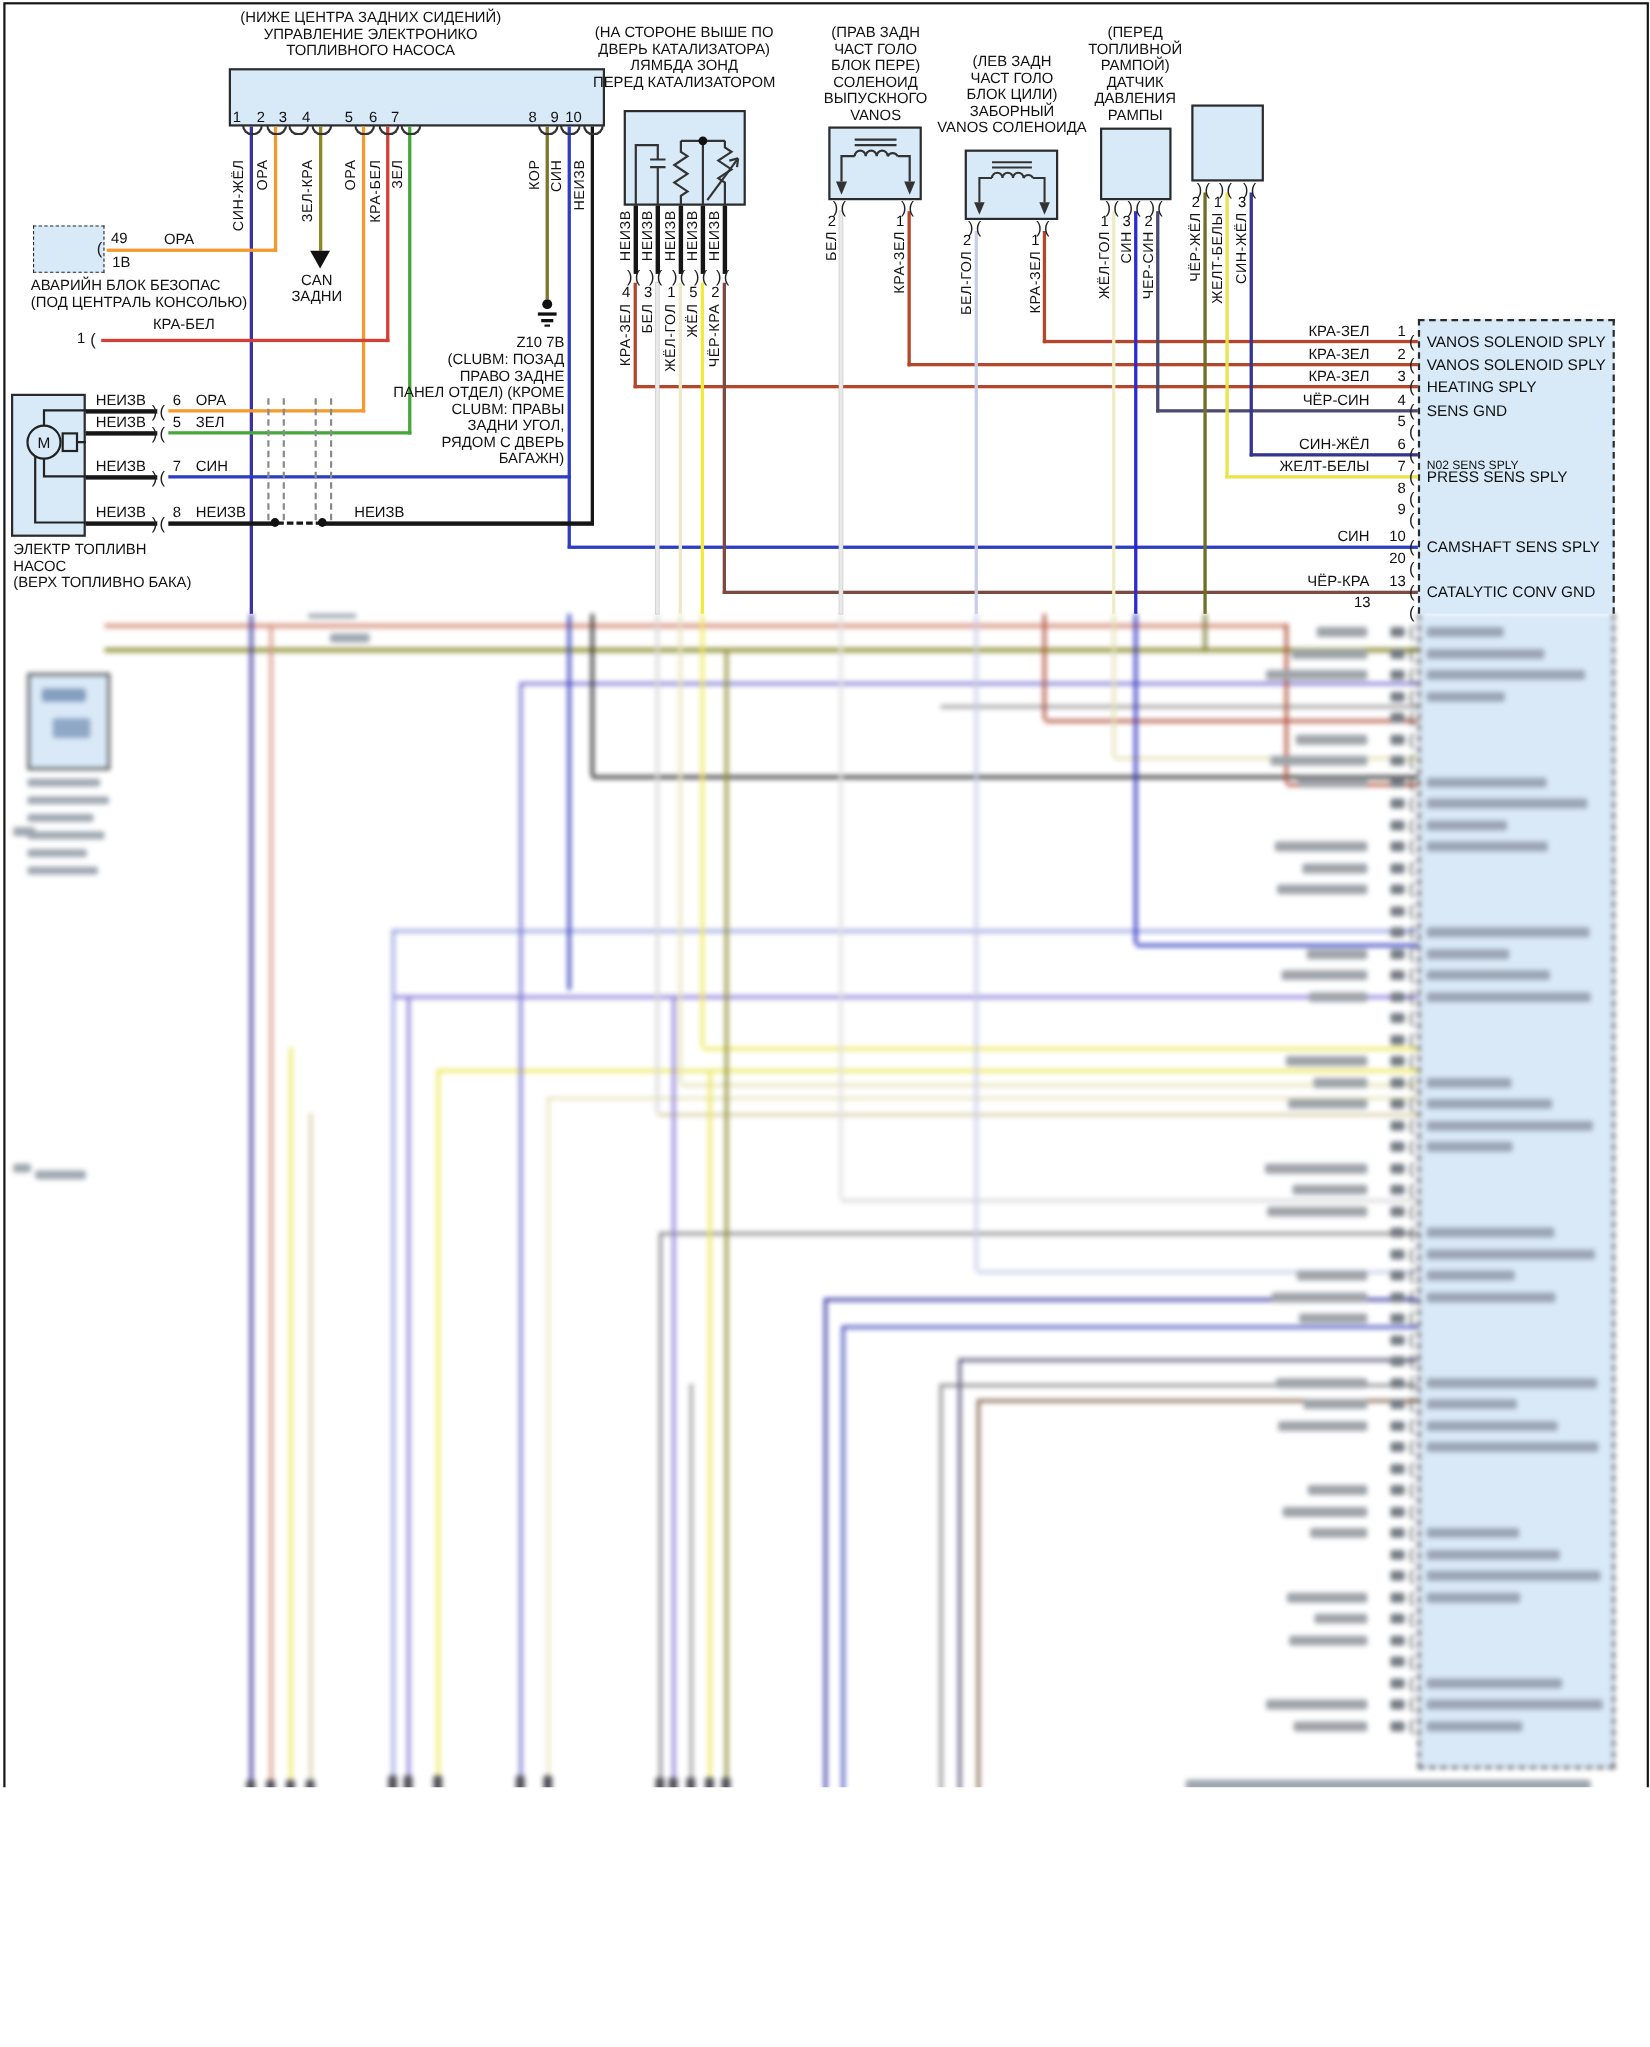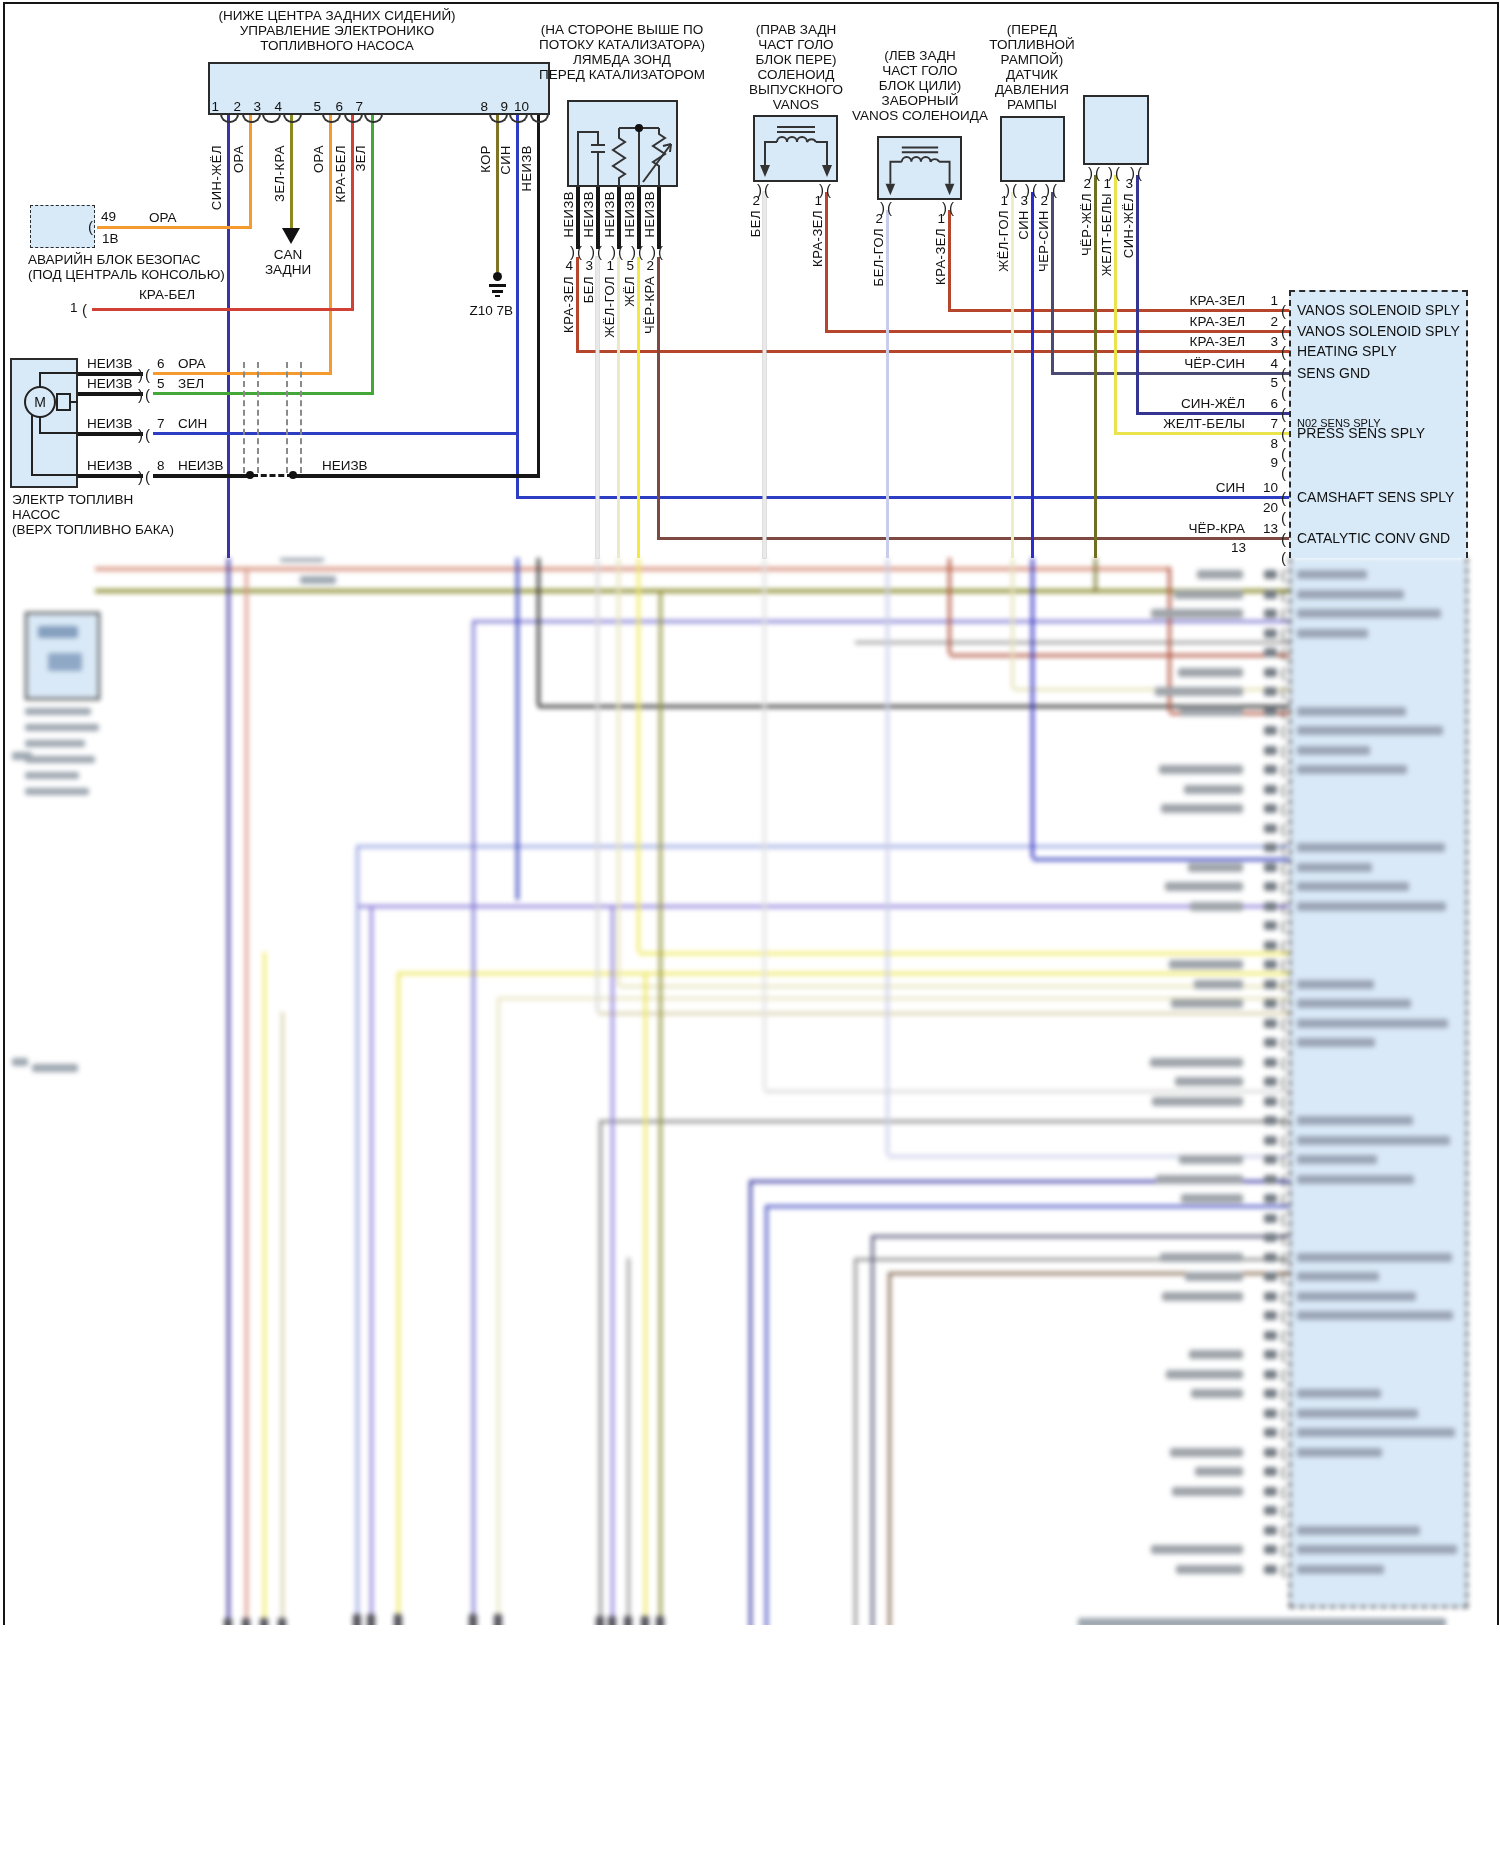--- a/index.html
+++ b/index.html
@@ -103,7 +103,7 @@
   <span class="parc" style="left:82px;top:301px">(</span>
 
   <div class="lbl ctr" style="left:622px;top:22px">(НА СТОРОНЕ ВЫШЕ ПО
-ПОТОКУ КАТАЛИЗАТОРА)
+ДВЕРЬ КАТАЛИЗАТОРА)
 ЛЯМБДА ЗОНД
 ПЕРЕД КАТАЛИЗАТОРОМ</div>
   <div class="box" style="left:567px;top:100px;width:111px;height:87px"></div>

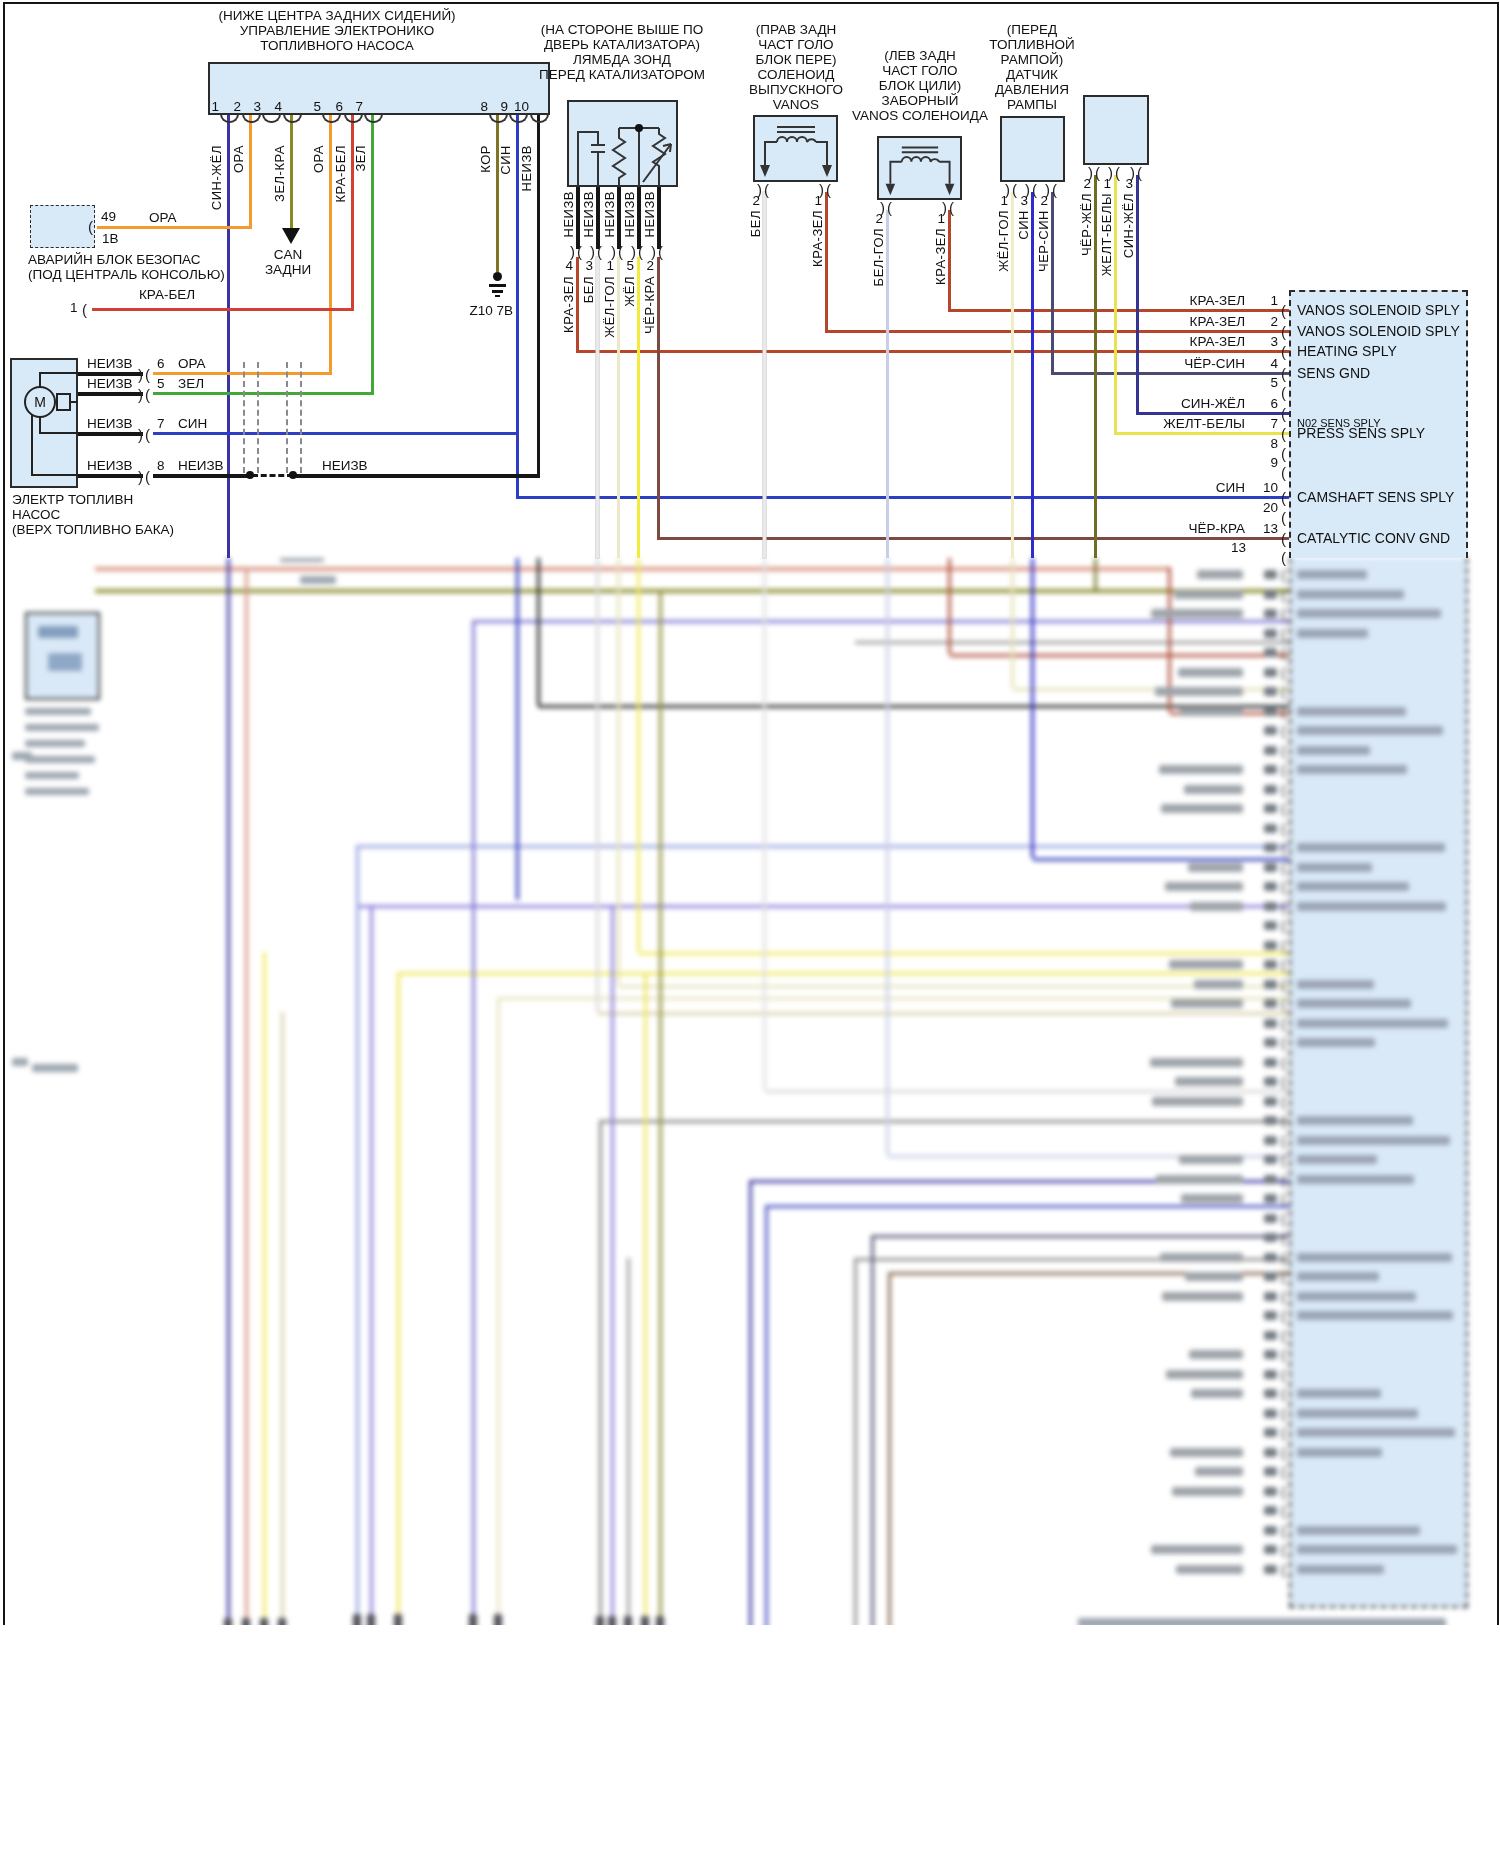--- a/index.html
+++ b/index.html
@@ -90,6 +90,13 @@
   <i class="w" style="left:492px;top:290px;width:11px;height:2.5px;background:#111"></i>
   <i class="w" style="left:495px;top:295px;width:5px;height:2px;background:#111"></i>
   <div class="lbl ral" style="left:513px;top:303px">Z10 7B</div>
+  <div class="lbl ral" style="left:513px;top:319px">(CLUBM: ПОЗАД
+ПРАВО ЗАДНЕ
+ПАНЕЛ ОТДЕЛ) (КРОМЕ
+CLUBM: ПРАВЫ
+ЗАДНИ УГОЛ,
+РЯДОМ С ДВЕРЬ
+БАГАЖН)</div>
 
   <div class="box dash" style="left:30px;top:205px;width:65px;height:43px;border-width:1.6px"></div>
   <span class="parc" style="left:88px;top:218px">(</span>

